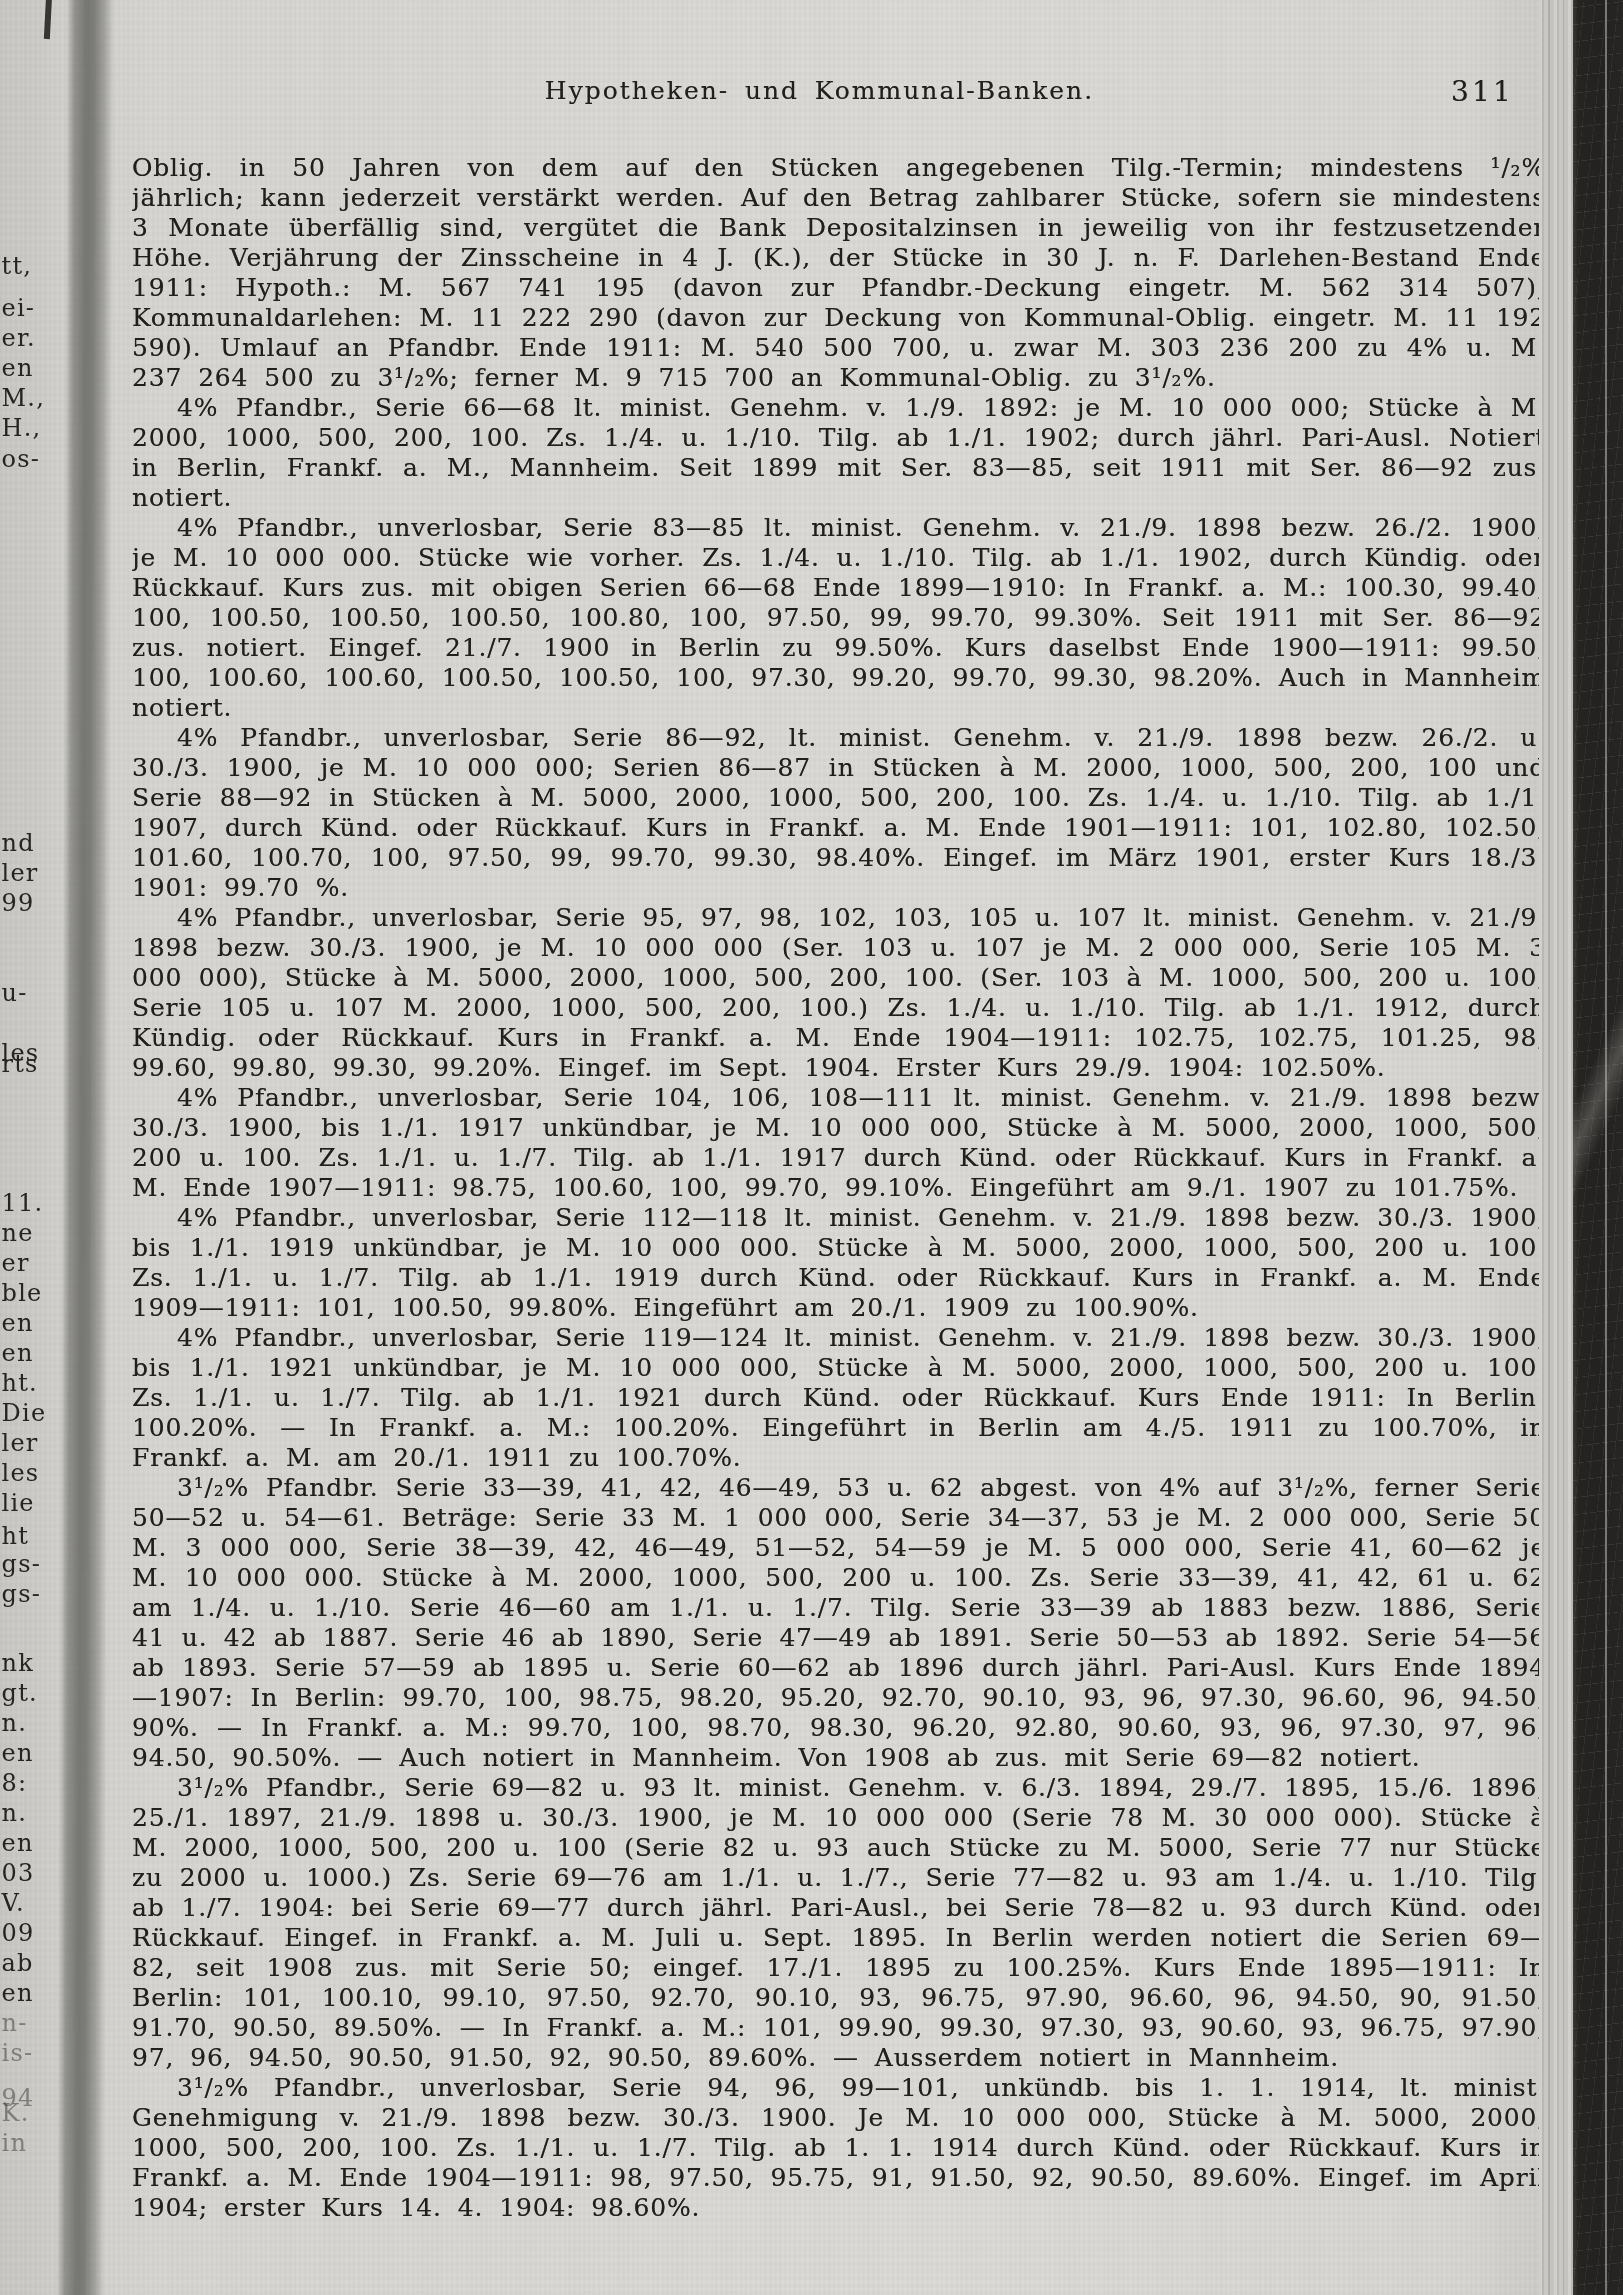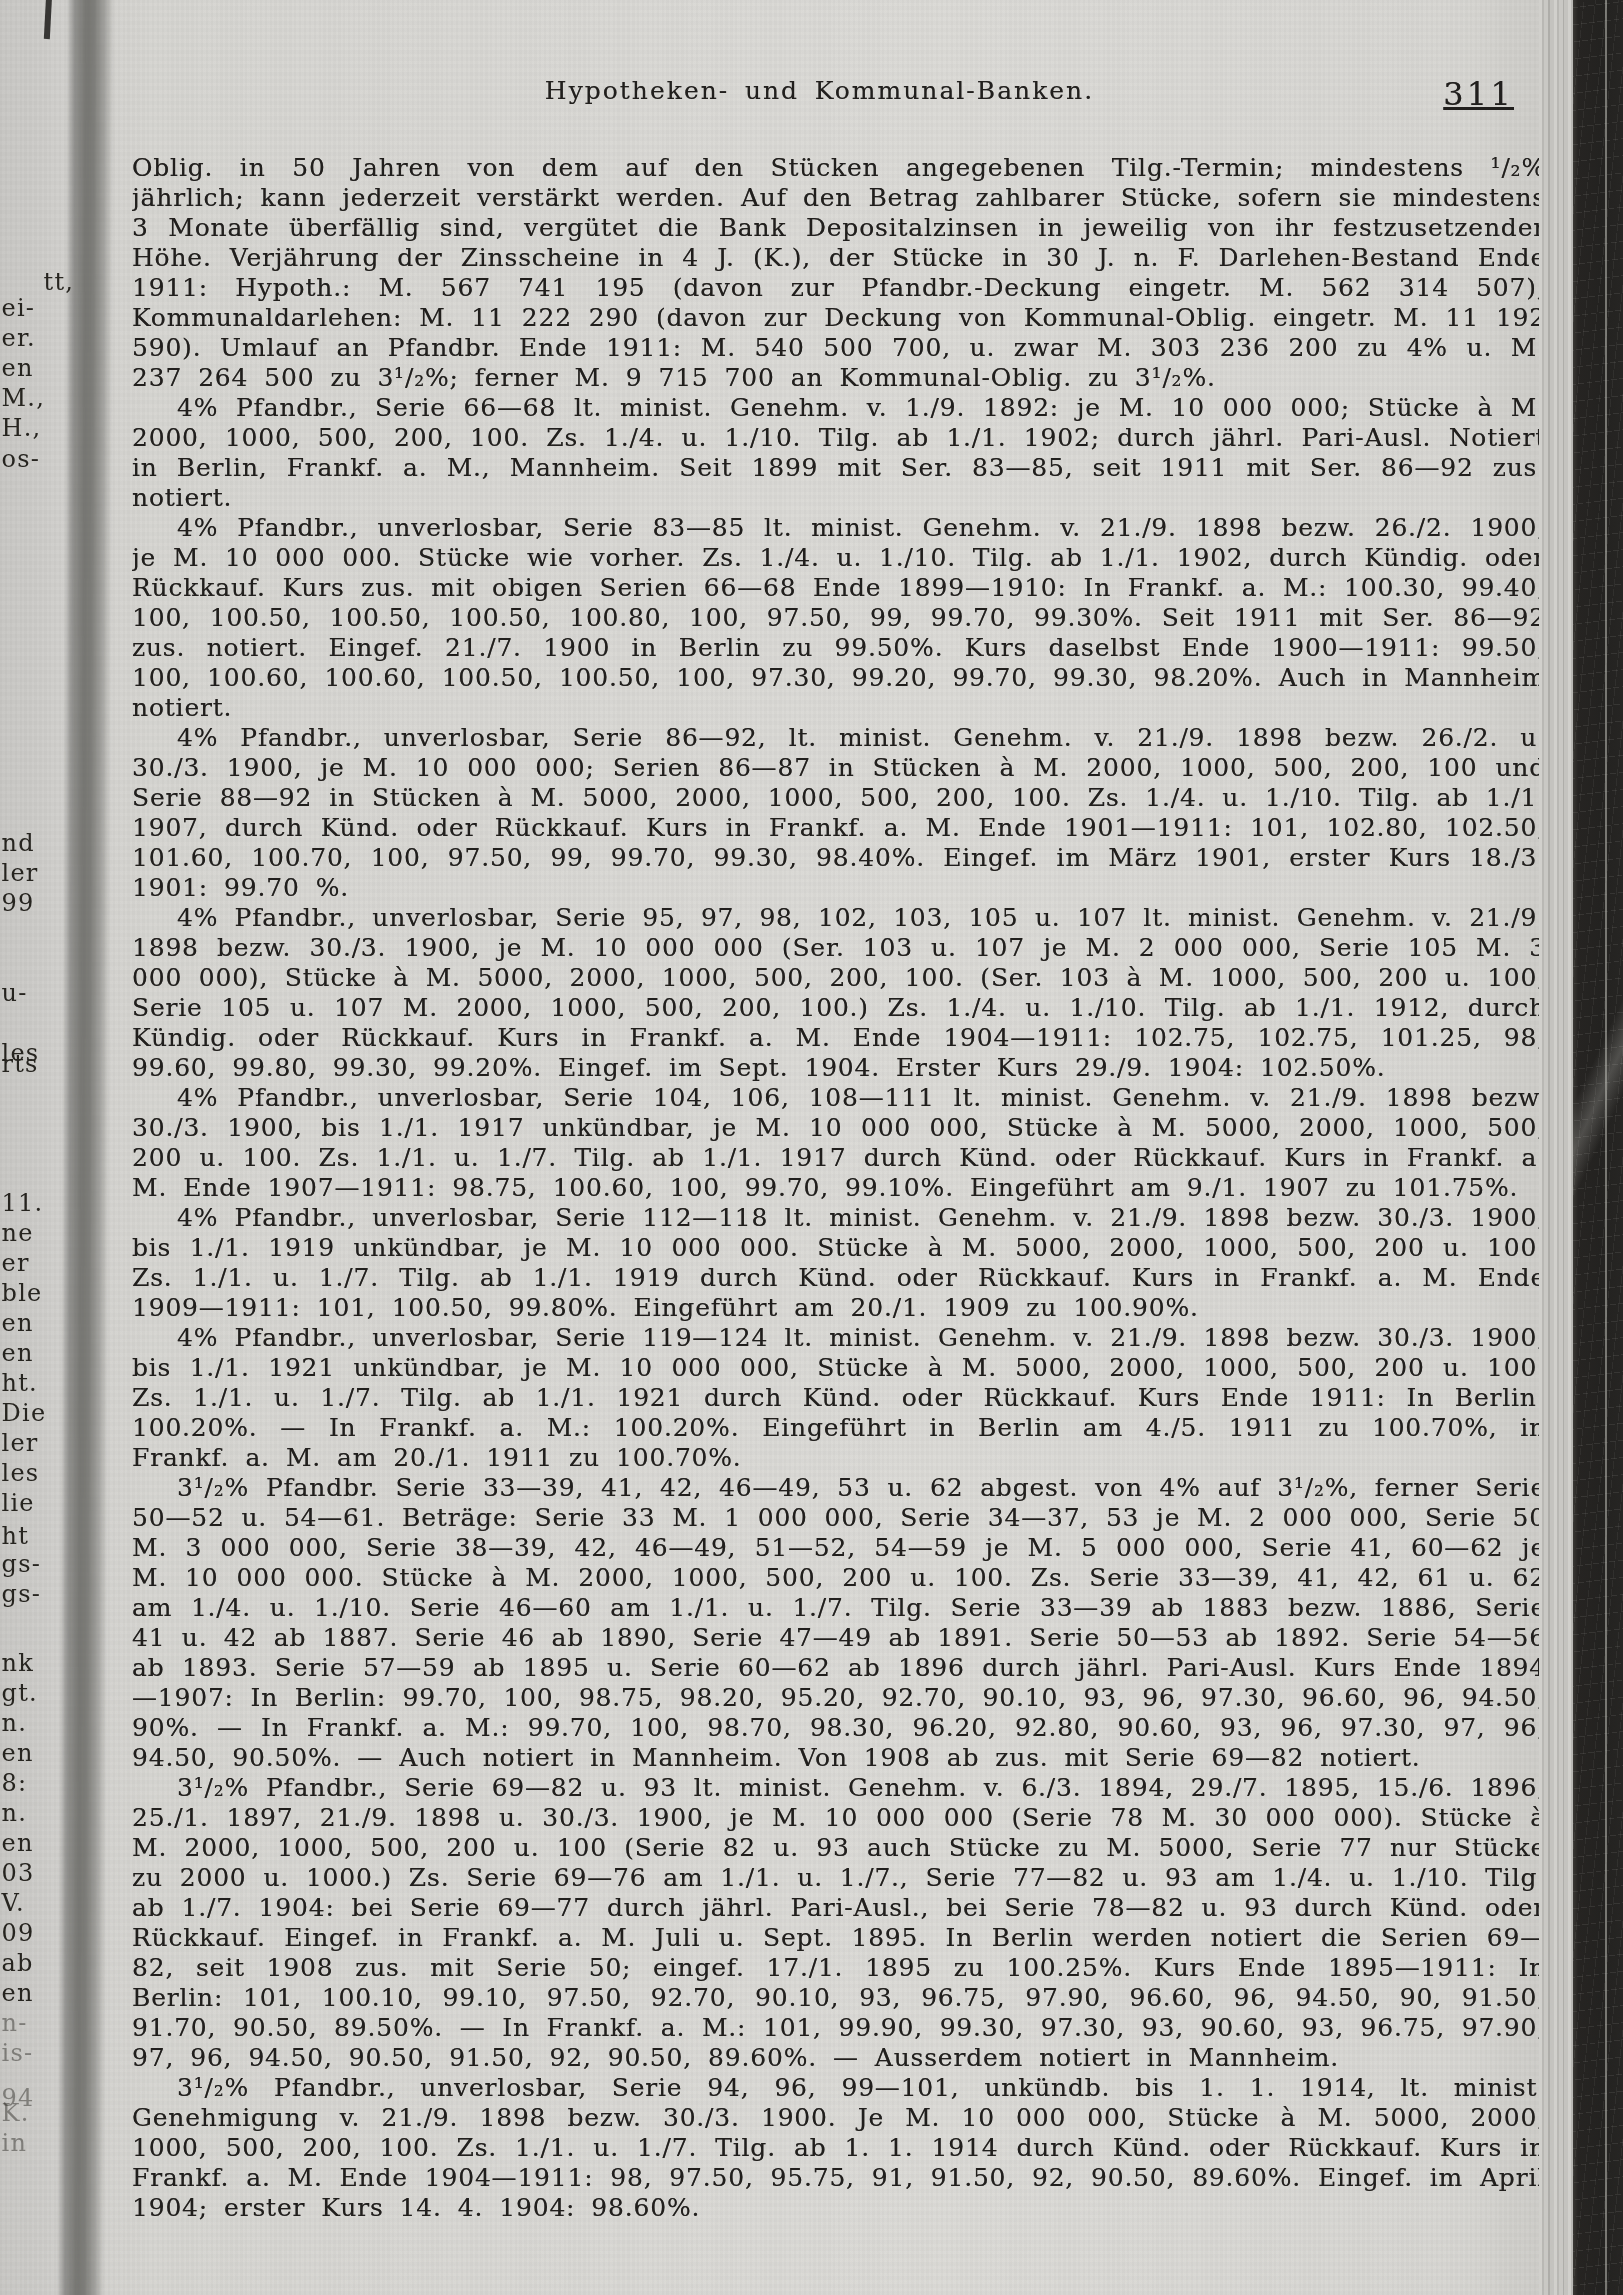--- a/index.html
+++ b/index.html
@@ -46,9 +46,8 @@
     text-shadow:0 0 0.4px rgba(32,31,29,.55);
   }
   .pageno{
-    position:absolute;top:75px;right:109px;font-size:32px;letter-spacing:3.2px;
+    position:absolute;top:75px;right:109px;font-size:28px;letter-spacing:3.2px;
     text-shadow:0 0 0.4px rgba(32,31,29,.55);
-    text-decoration:underline;
   }
   
   .text-block{

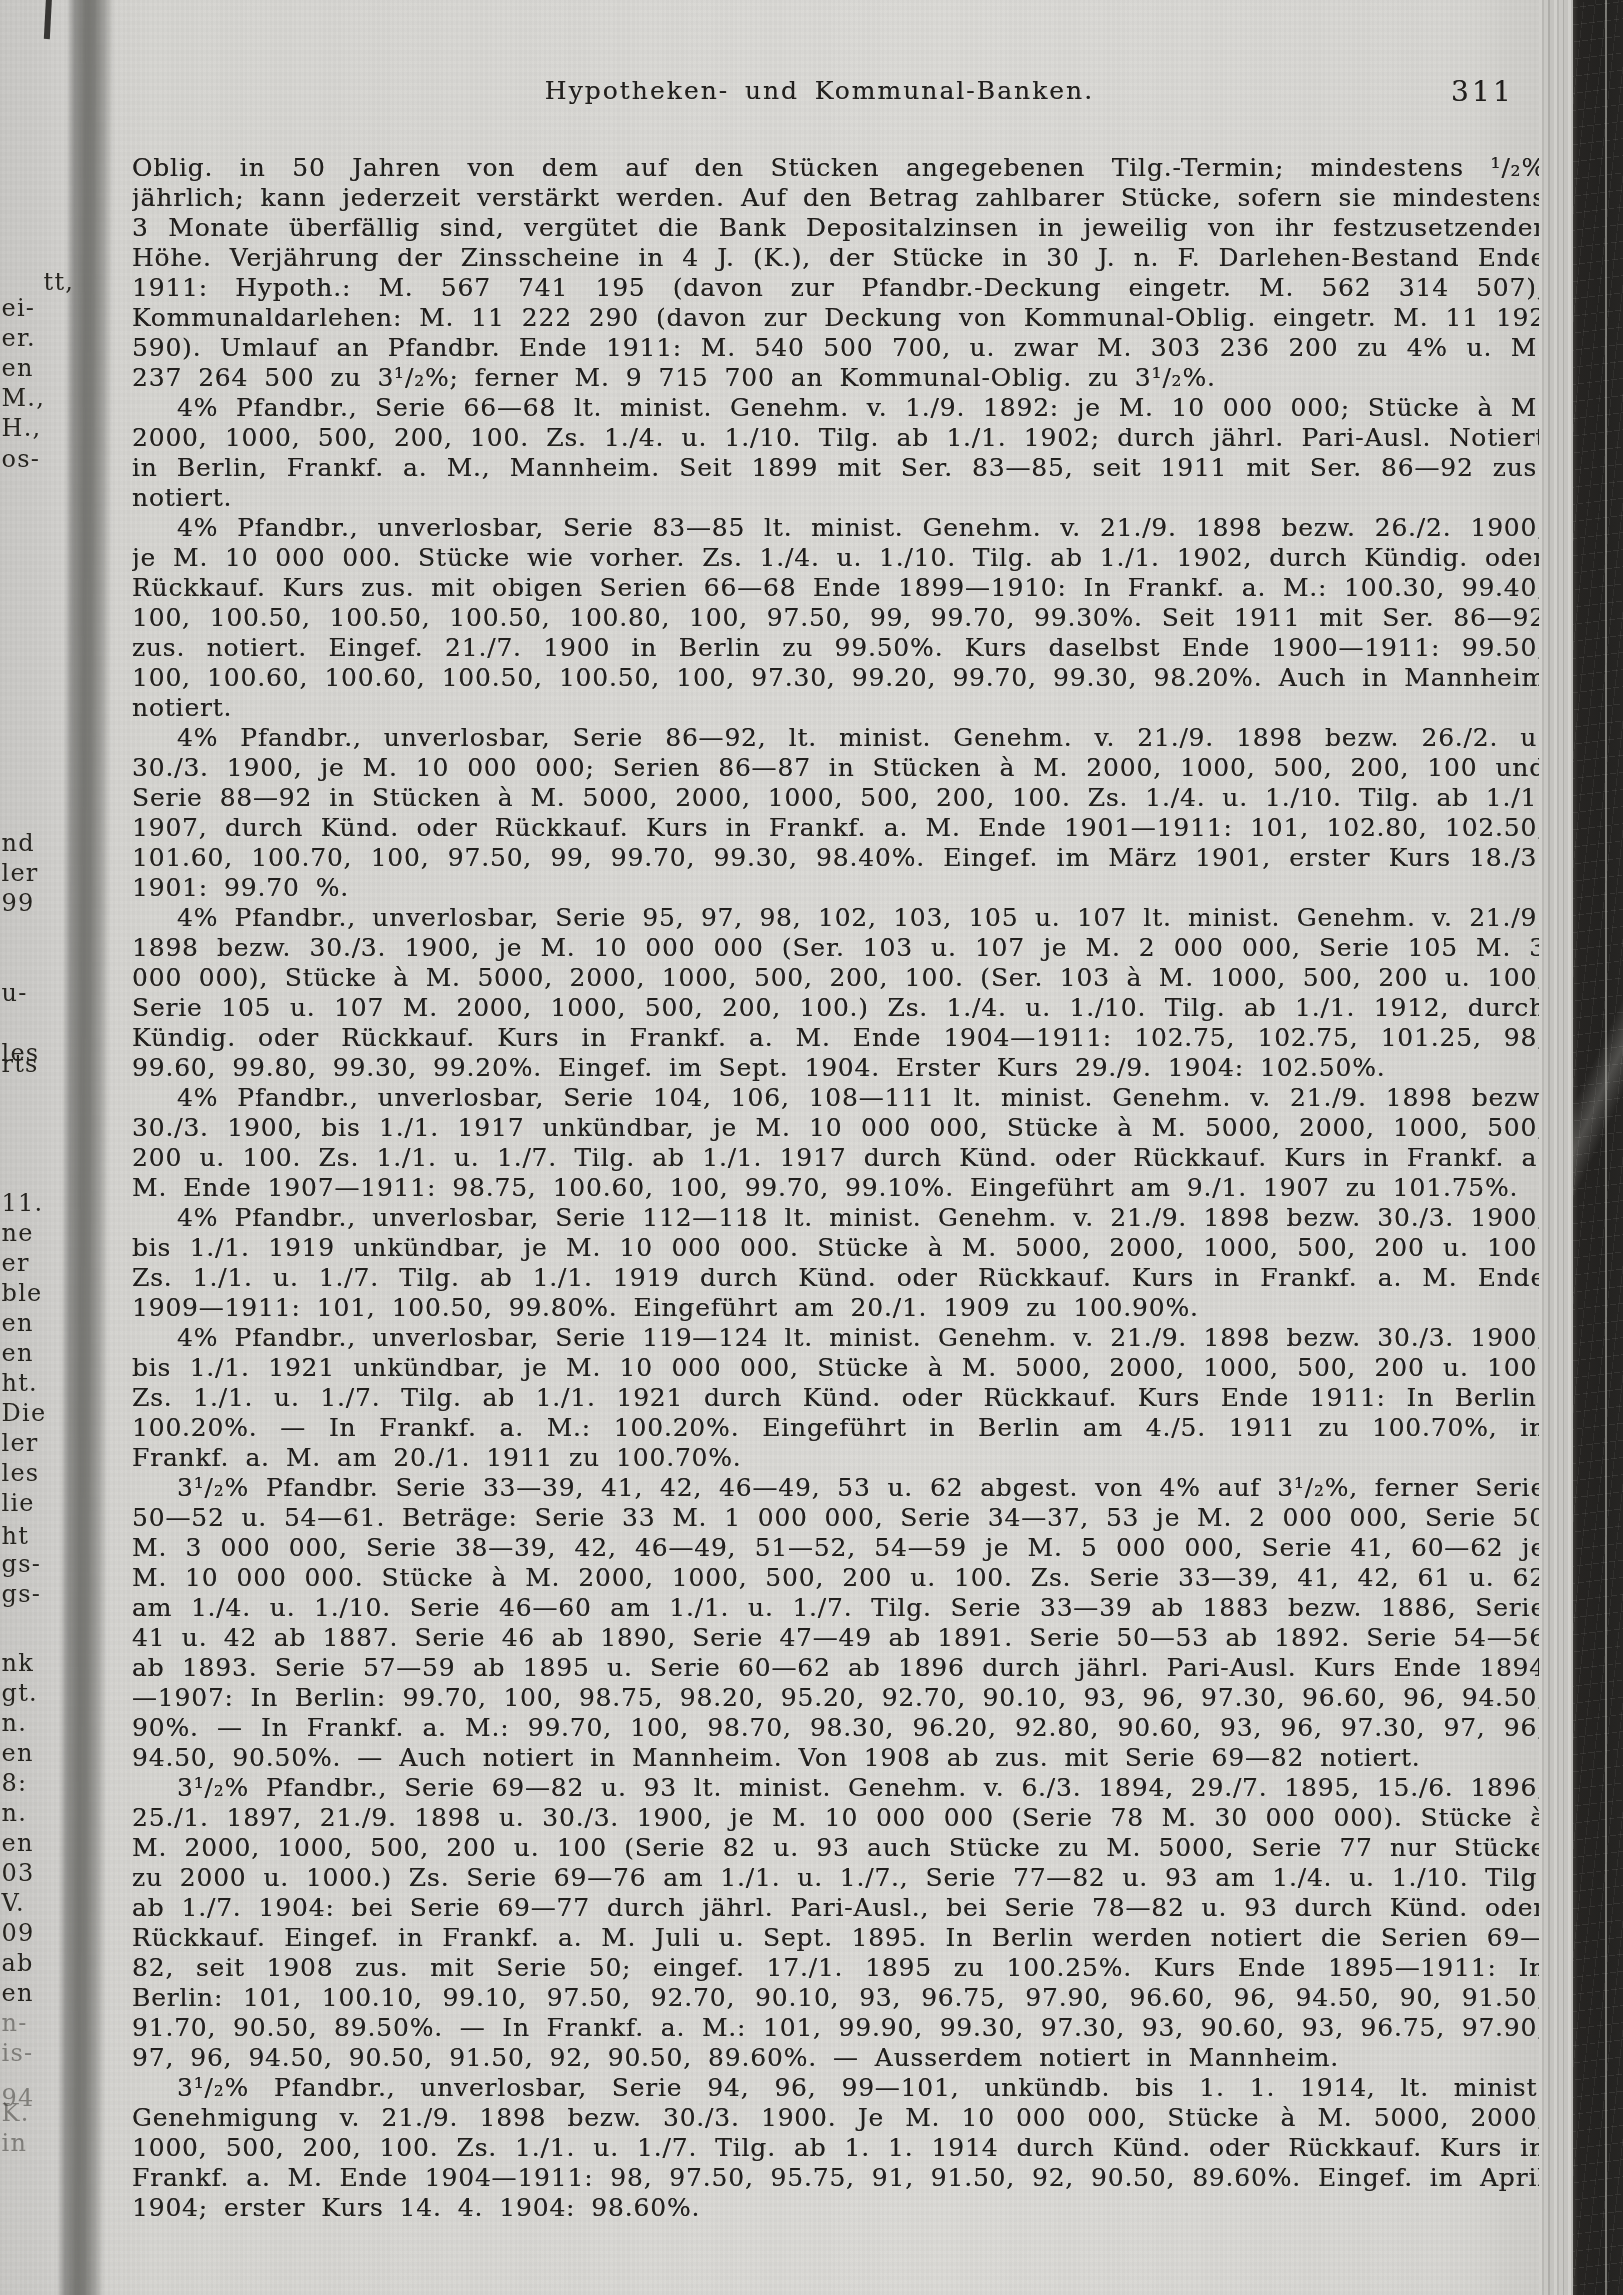--- a/index.html
+++ b/index.html
@@ -88,7 +88,7 @@
 <div class="scan">
 
   <div class="frag-col">
-      <span class="frag" style="top: 268px; margin-left: 42px;">tt,</span>
+      <span class="frag" style="top: 252px;">tt,</span>
       <span class="frag" style="top: 294px;">ei-</span>
       <span class="frag" style="top: 324px;">er.</span>
       <span class="frag" style="top: 354px;">en</span>

